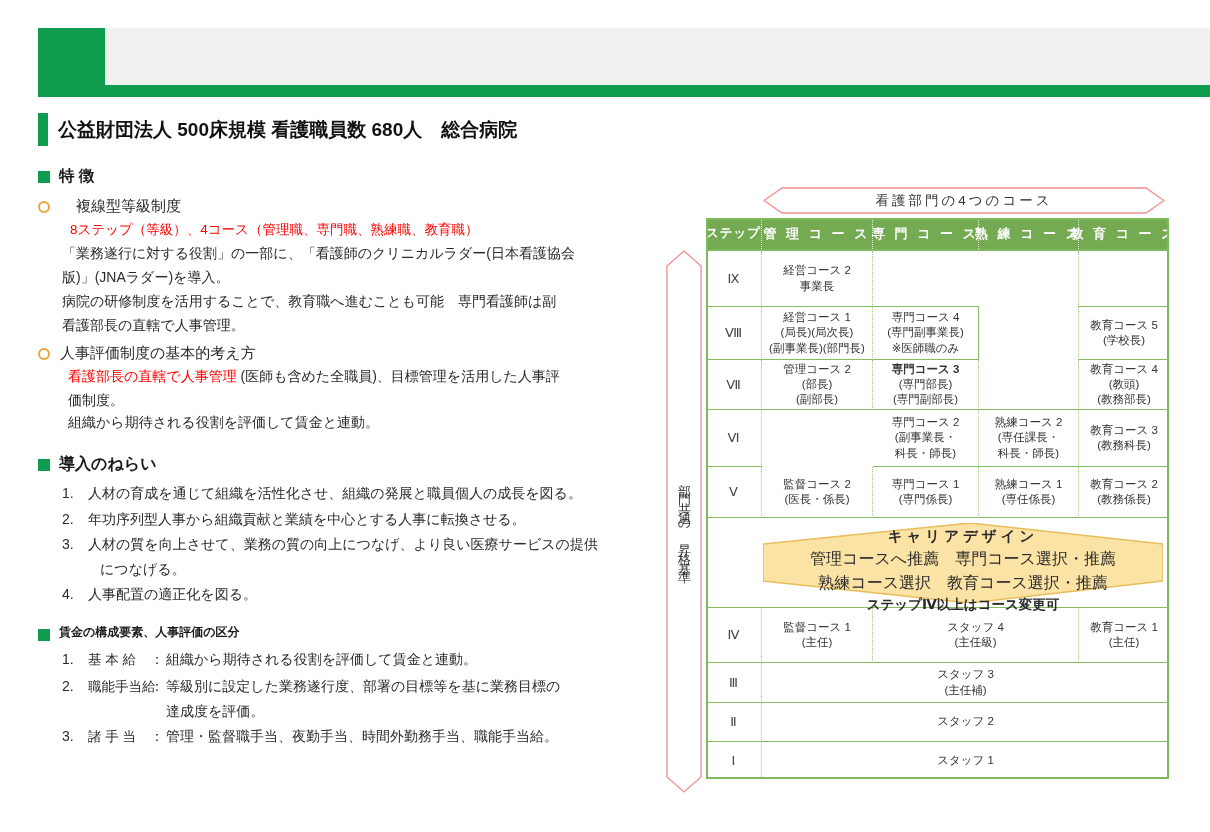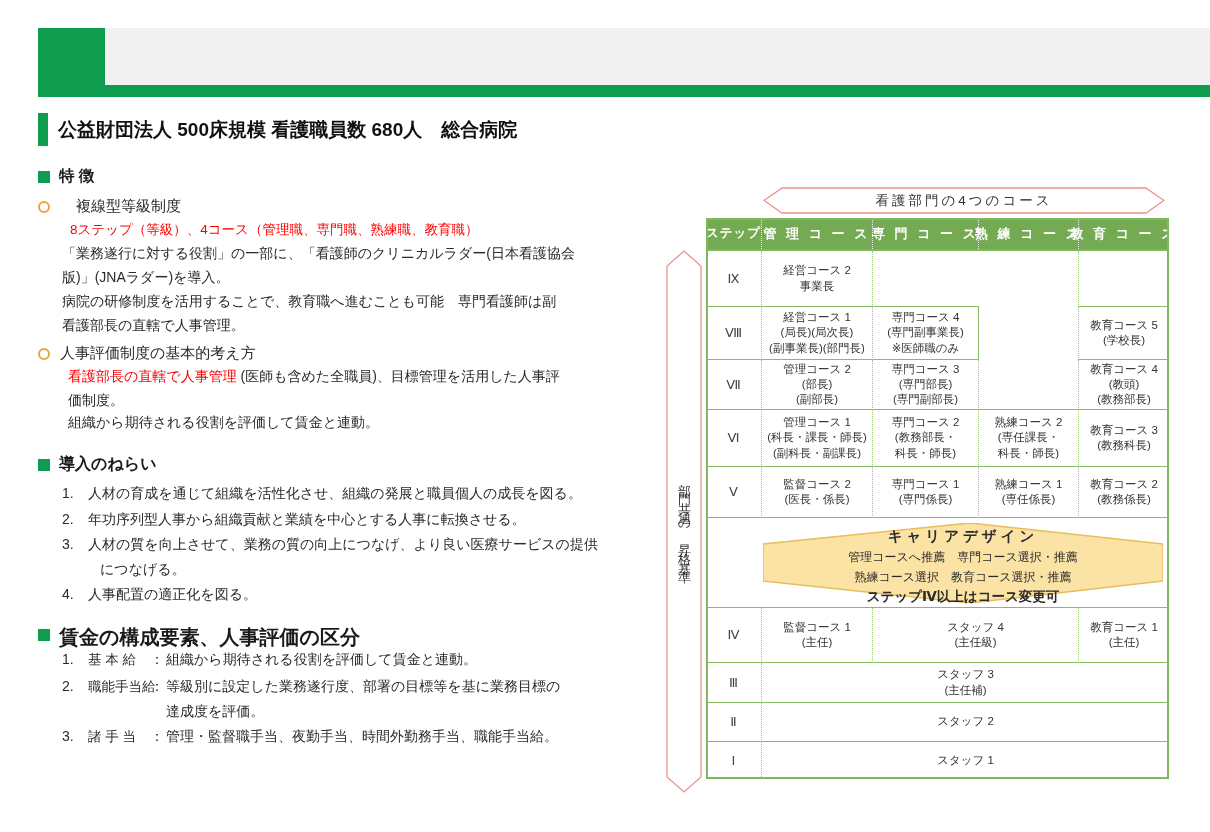--- a/index.html
+++ b/index.html
@@ -39,7 +39,7 @@
   .nb { border-bottom:none !important; }
   .nr { border-right:none !important; }
   .sr { border-right:1.5px solid #86bd62 !important; }
-  .bold { font-weight:normal; }
+  .bold { font-weight:bold; }
   .career { grid-column:1/6; grid-row:7; position:relative; border-bottom:1.5px solid #86bd62; }
   .car-text { position:absolute; left:57px; top:9px; width:400px; text-align:center; color:#2a2a2a; }
   .car-title { font-size:14.5px; font-weight:bold; letter-spacing:4px; white-space:nowrap; }

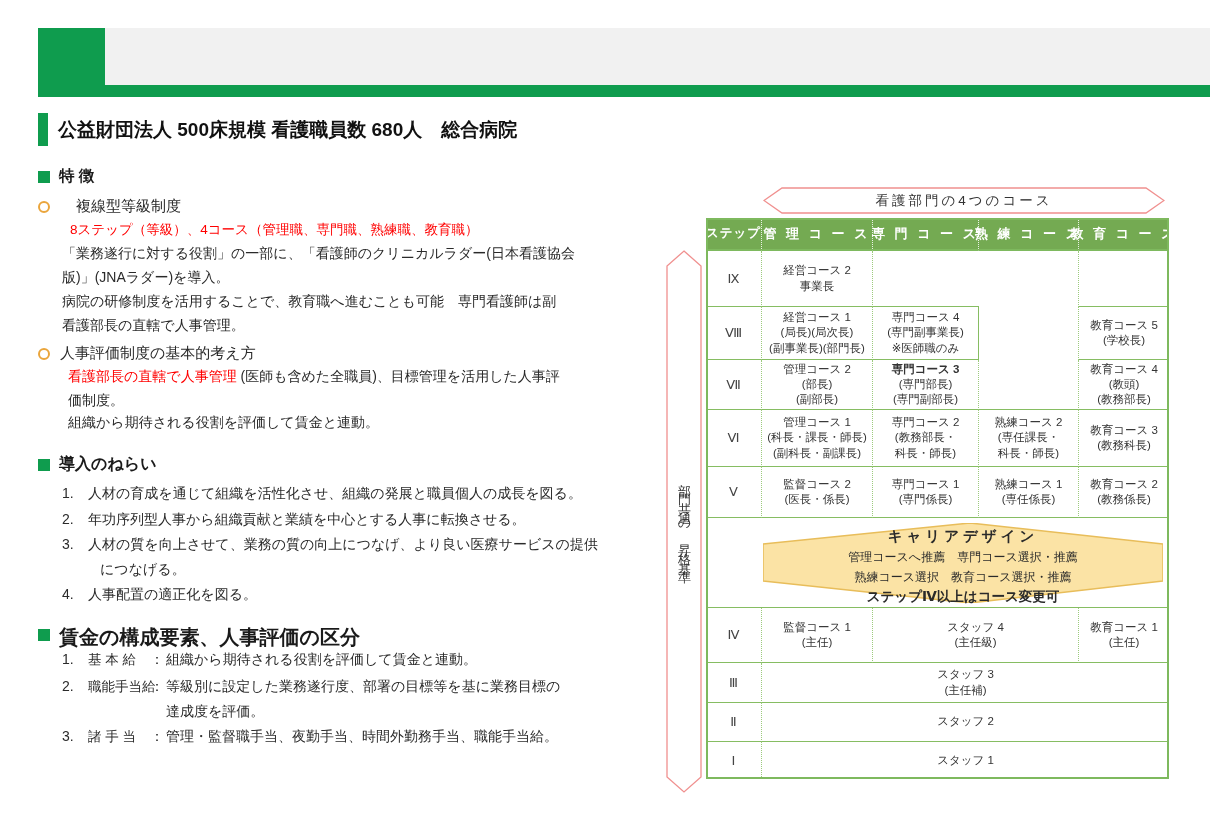--- a/index.html
+++ b/index.html
@@ -185,11 +185,6 @@
     </div>
 
     <div class="cell step" style="grid-row:5;grid-column:1;">Ⅵ</div>
-    <div class="cell" style="grid-row:5;grid-column:2;">
-      <div>管理コース 1</div>
-      <div>(科長・課長・師長)</div>
-      <div>(副科長・副課長)</div>
-    </div>
     <div class="cell" style="grid-row:5;grid-column:3;">
       <div>専門コース 2</div>
       <div>(教務部長・</div>

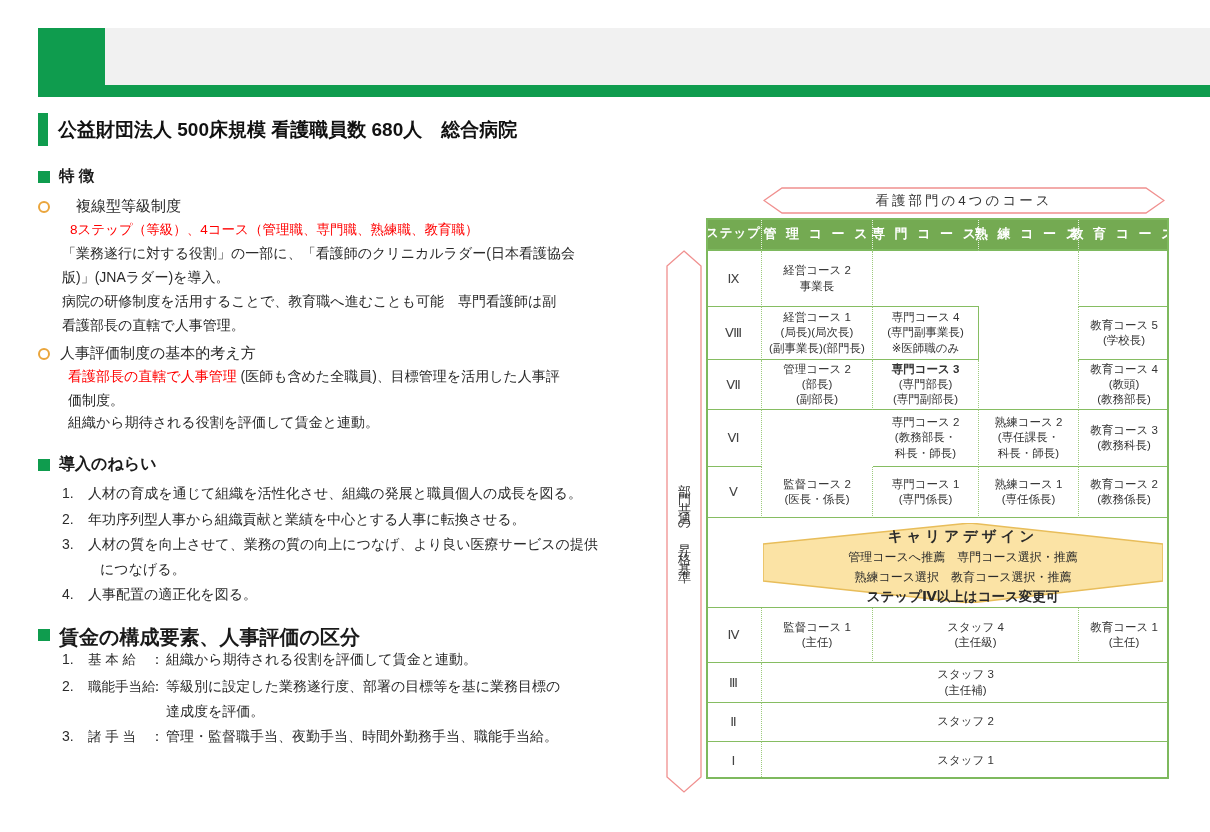--- a/index.html
+++ b/index.html
@@ -187,7 +187,7 @@
     <div class="cell step" style="grid-row:5;grid-column:1;">Ⅵ</div>
     <div class="cell" style="grid-row:5;grid-column:3;">
       <div>専門コース 2</div>
-      <div>(教務部長・</div>
+      <div>(副事業長・</div>
       <div>科長・師長)</div>
     </div>
     <div class="cell" style="grid-row:5;grid-column:4;">

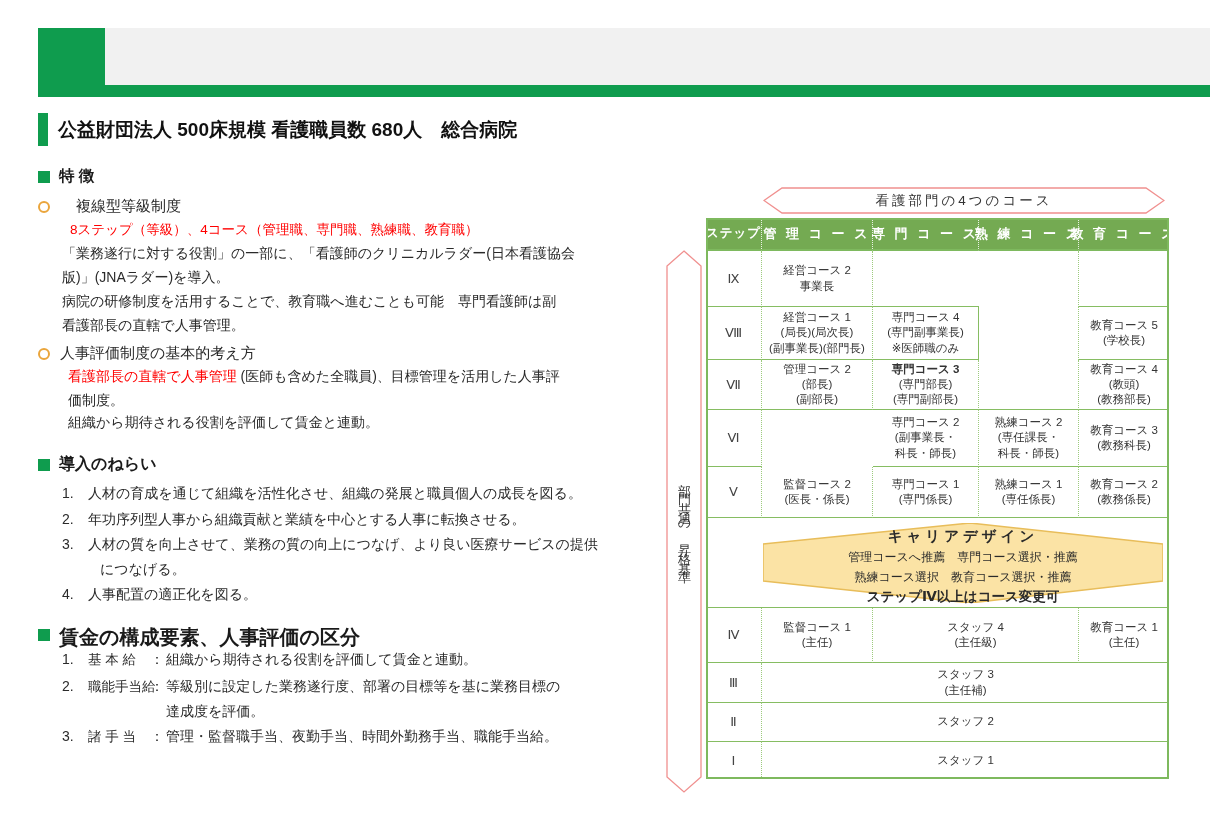--- a/index.html
+++ b/index.html
@@ -43,7 +43,7 @@
   .career { grid-column:1/6; grid-row:7; position:relative; border-bottom:1.5px solid #86bd62; }
   .car-text { position:absolute; left:57px; top:9px; width:400px; text-align:center; color:#2a2a2a; }
   .car-title { font-size:14.5px; font-weight:bold; letter-spacing:4px; white-space:nowrap; }
-  .car-line { font-size:12px; margin-top:3px; white-space:nowrap; }
+  .car-line { font-size:16px; margin-top:3px; white-space:nowrap; }
   .car-last { font-size:13.5px; font-weight:bold; margin-top:2px; white-space:nowrap; }
   .banner-text { position:absolute; left:763px; top:187px; width:402px; height:35px; line-height:27px;
                  text-align:center; font-size:13.5px; letter-spacing:3px; color:#333; white-space:nowrap; }

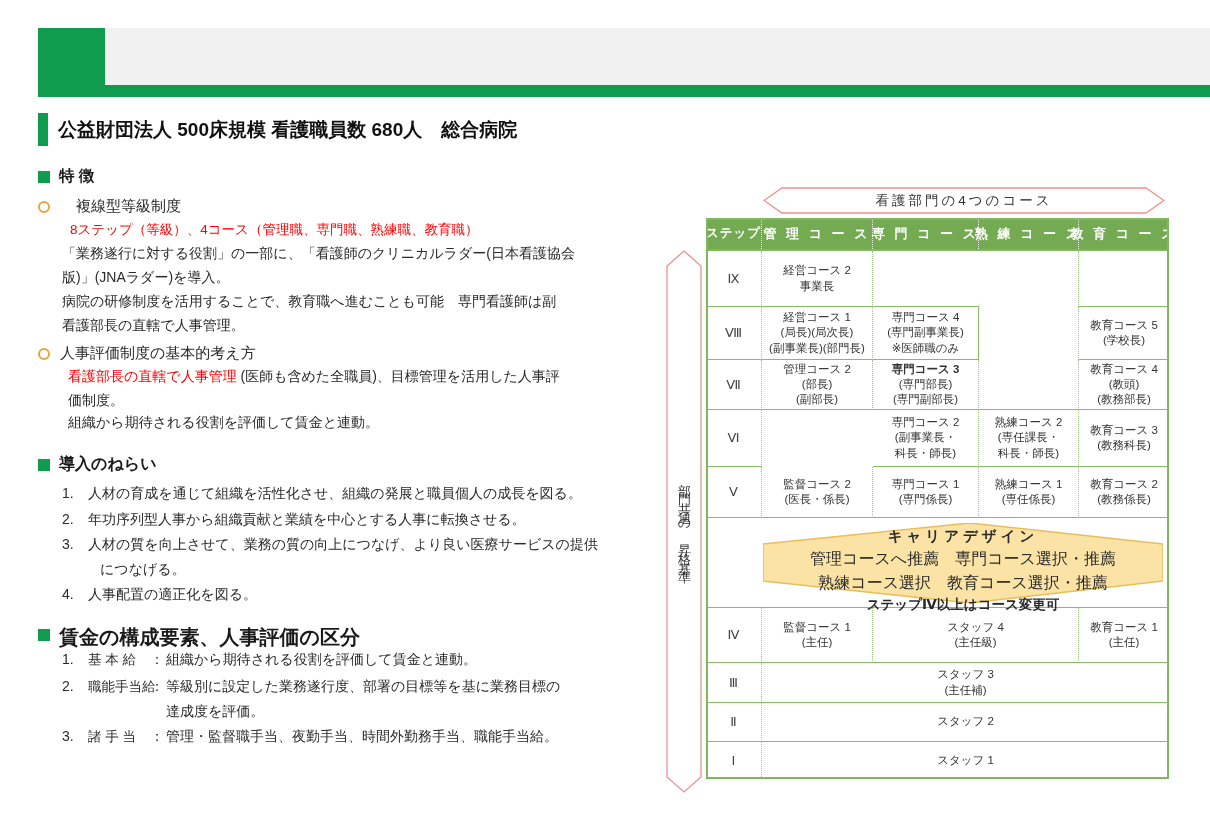--- a/index.html
+++ b/index.html
@@ -101,7 +101,7 @@
     </div>
 
   <div class="abs sq" style="left:38px;top:629px;"></div>
-  <div class="abs h3" style="left:59px;top:624px;font-size:20px;">賃金の構成要素、人事評価の区分</div>
+  <div class="abs h3" style="left:59px;top:624px;font-size:12px;">賃金の構成要素、人事評価の区分</div>
   <div class="abs numrow" style="left:62px;top:651px;">
       <span class="num">1.</span>
       <span class="wlabel">基 本 給</span>

